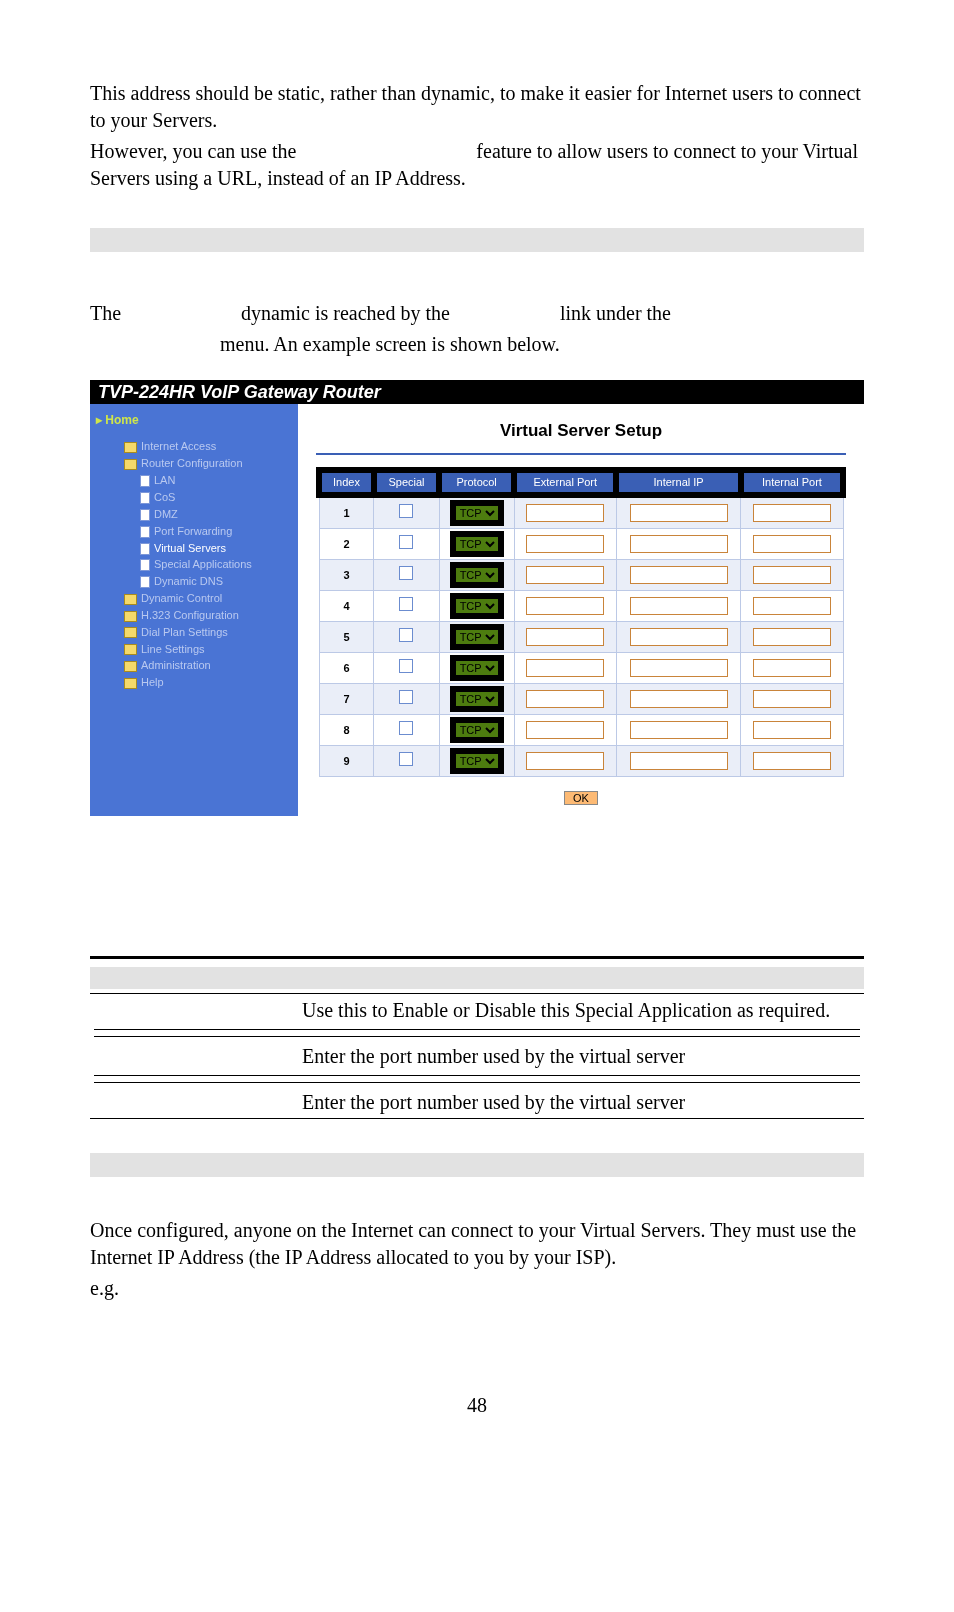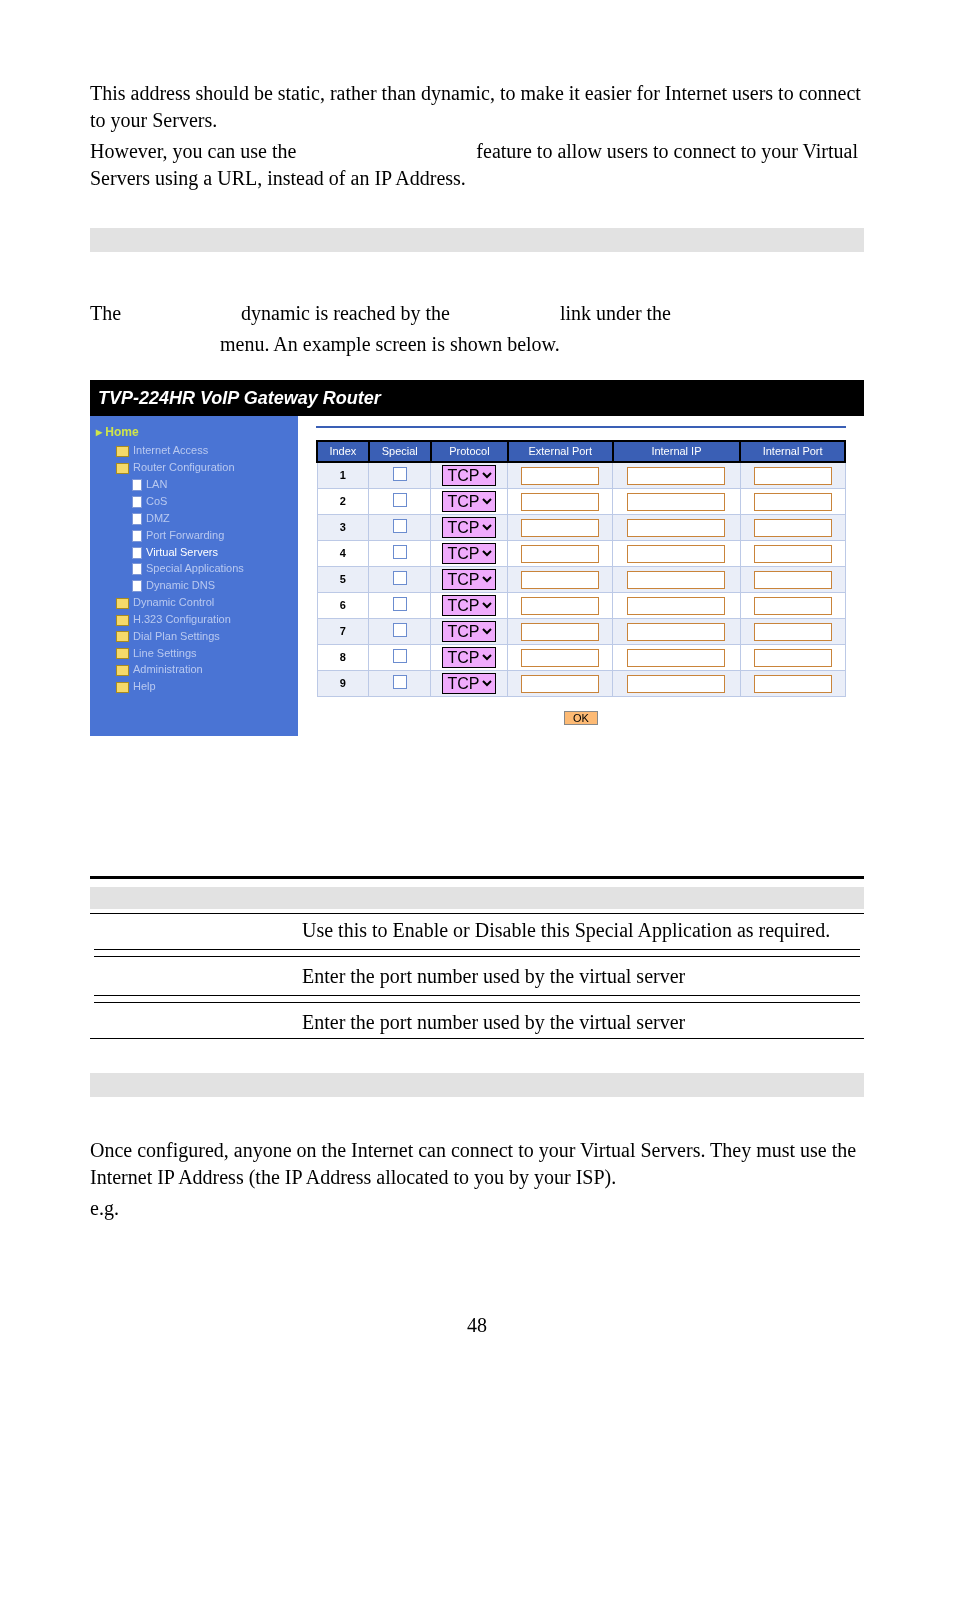--- a/index.html
+++ b/index.html
@@ -8,7 +8,7 @@
 .grey-bar2{background:#e2e2e2;height:22px;margin:8px 0 4px 0}
 .grey-bar3{background:#e2e2e2;height:24px;margin:34px 0 40px 0}
 .screenshot{margin:22px 0 140px 0;border:0}
-.ss-titlebar{background:#000;color:#fff;font-family:Verdana,Arial,sans-serif;font-style:italic;font-weight:700;font-size:18px;padding:6px 8px}
+.ss-titlebar{background:#000;color:#fff;font-family:Verdana,Arial,sans-serif;font-style:italic;font-weight:700;font-size:18px;padding:0 8px}
 .ss-body{display:flex;font-family:Verdana,Arial,sans-serif;font-size:11px}
 .nav{background:#4a74d4;color:#fff;width:208px;padding:6px 4px 14px 4px;box-sizing:border-box}
 .nav .home{color:#cfe54a;font-weight:700;font-size:12px;padding:2px 0 2px 2px}

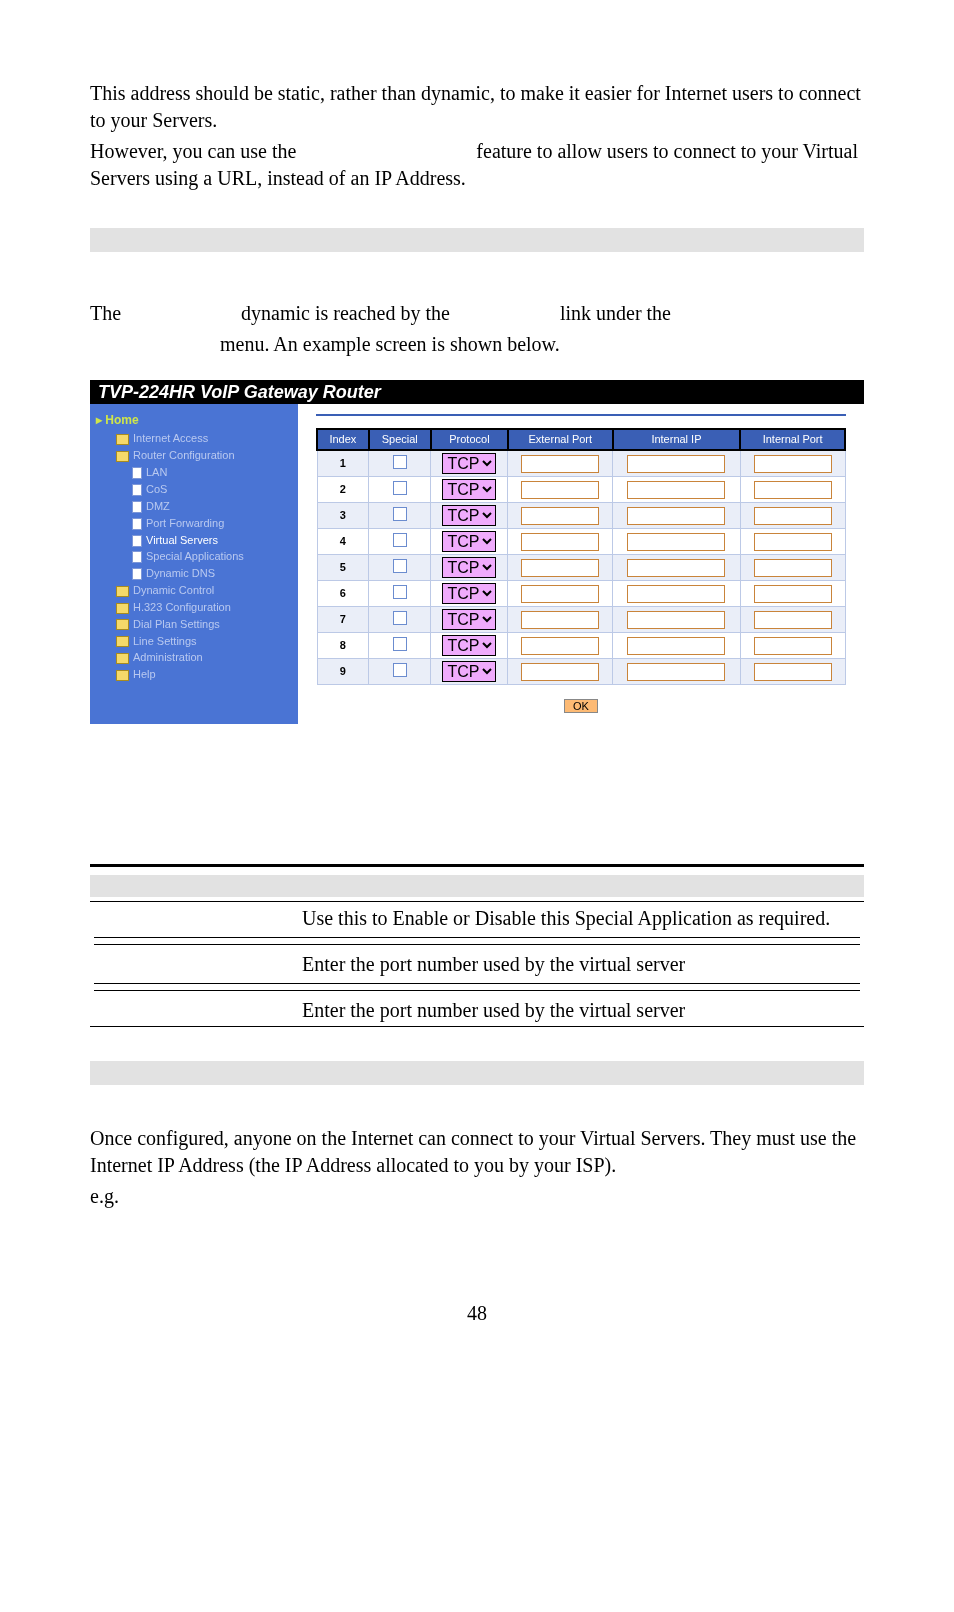--- a/index.html
+++ b/index.html
@@ -84,6 +84,7 @@
       </ul>
     </div>
     <div class="content">
+      <h2>Virtual Server Setup</h2>
       <hr>
       <table class="vs">
         <thead>

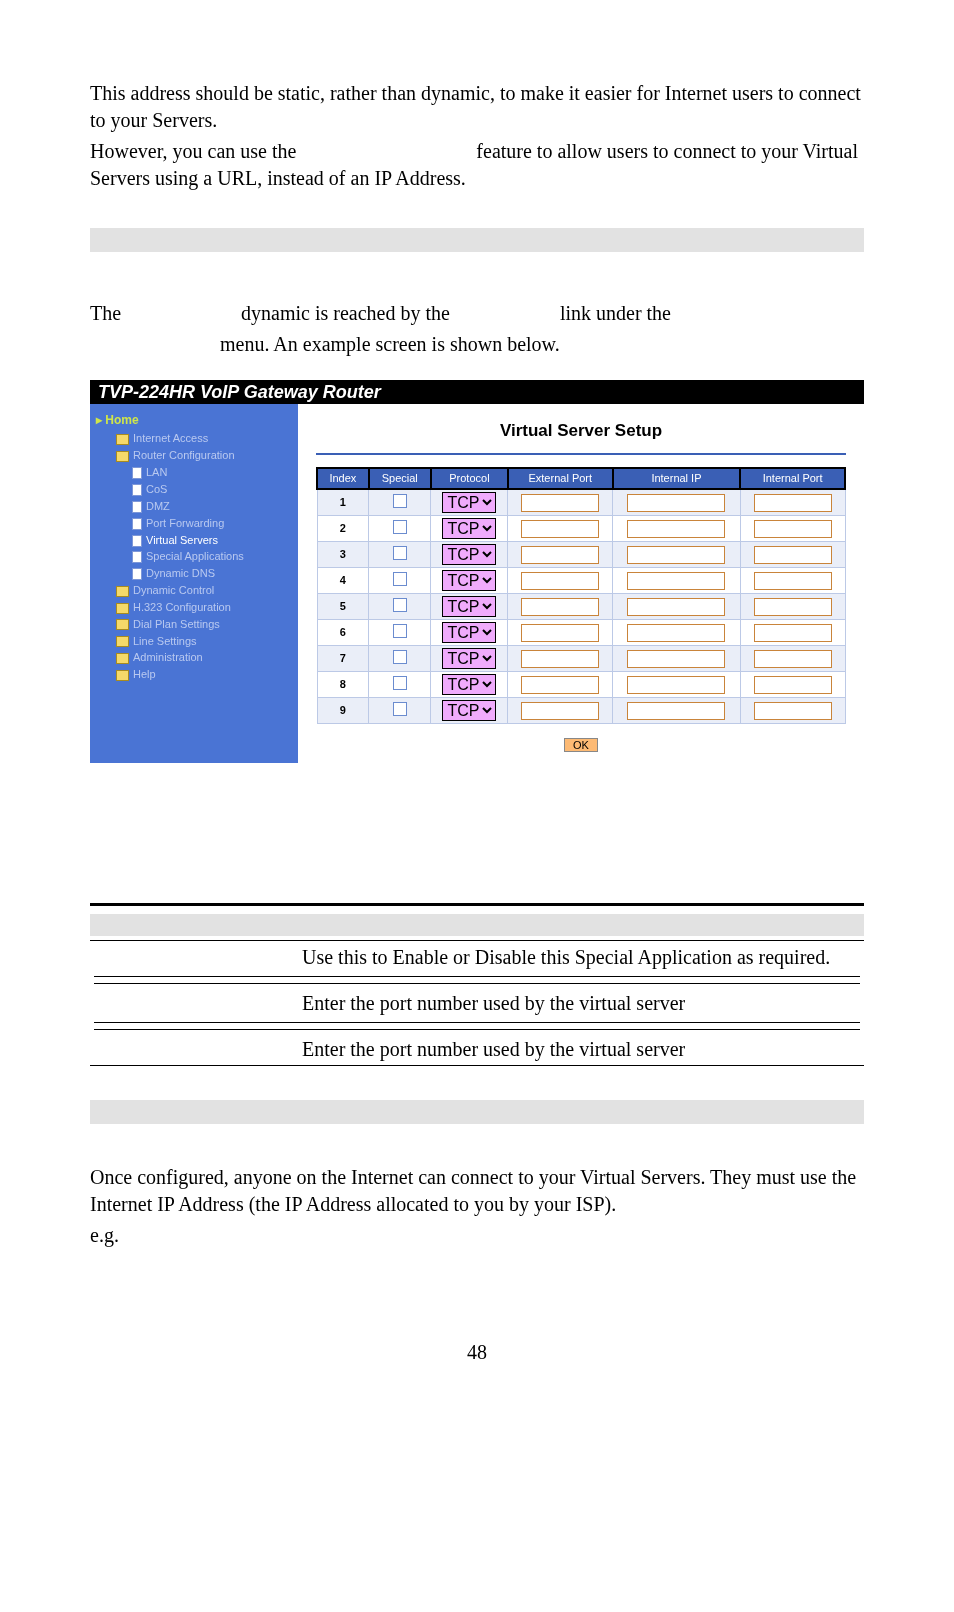--- a/index.html
+++ b/index.html
@@ -12,7 +12,7 @@
 .ss-body{display:flex;font-family:Verdana,Arial,sans-serif;font-size:11px}
 .nav{background:#4a74d4;color:#fff;width:208px;padding:6px 4px 14px 4px;box-sizing:border-box}
 .nav .home{color:#cfe54a;font-weight:700;font-size:12px;padding:2px 0 2px 2px}
-.nav ul{list-style:none;margin:0;padding:0}
+.nav ul{list-style:none;margin:8px;padding:0}
 .nav li{padding:1px 0 1px 6px;color:#b9c9f0}
 .nav li.on{color:#fff}
 .nav .folder{width:11px;height:9px;background:#f5d96a;border:1px solid #a88b20;display:inline-block;margin-right:4px;vertical-align:middle}

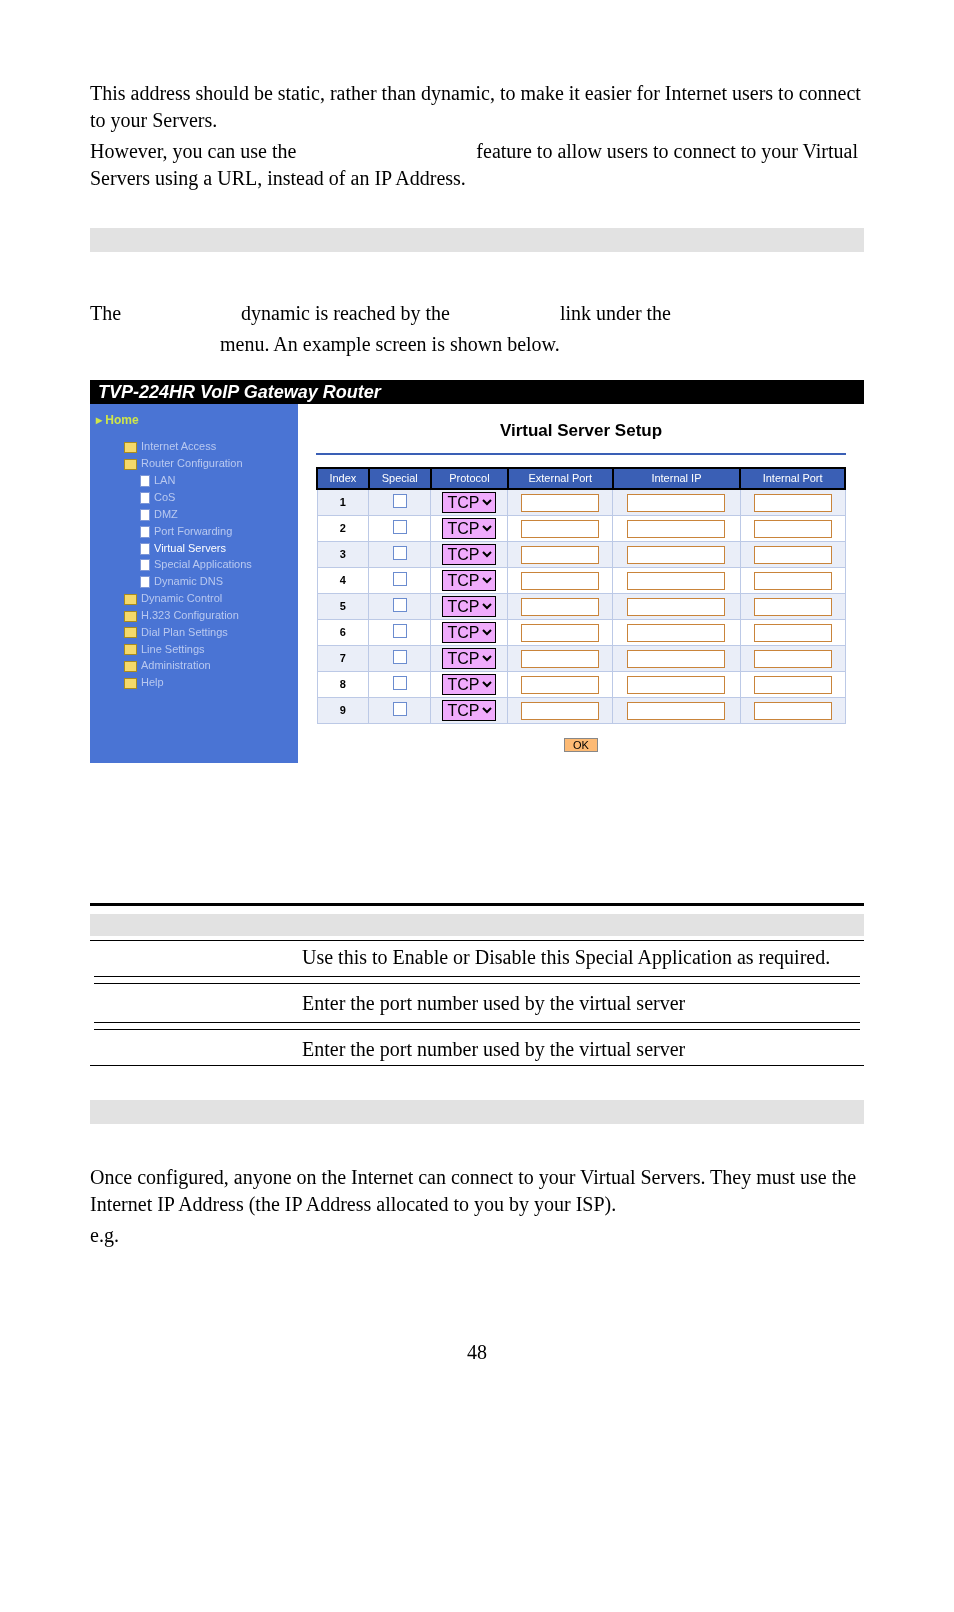--- a/index.html
+++ b/index.html
@@ -23,7 +23,7 @@
 .content h2{font-family:Verdana,Arial,sans-serif;font-weight:700;font-size:17px;text-align:center;margin:6px 0 10px 0;color:#000}
 .content hr{border:none;border-top:2px solid #3a5fb5;margin:0 0 12px 0}
 table.vs{border-collapse:collapse;width:100%;font-size:11px}
-table.vs th{background:#3a5fb5;color:#fff;font-weight:400;padding:2px 8px;border:2px solid #000000;text-align:center}
+table.vs th{background:#3a5fb5;color:#fff;font-weight:400;padding:2px 8px;border:6px solid #000000;text-align:center}
 table.vs td{border:1px solid #bcc9e6;padding:2px 6px;text-align:center;background:#fff}
 table.vs tr:nth-child(odd) td{background:#eaeef8}
 .cb{width:12px;height:12px;border:1px solid #6b8ccf;display:inline-block;background:#fff}

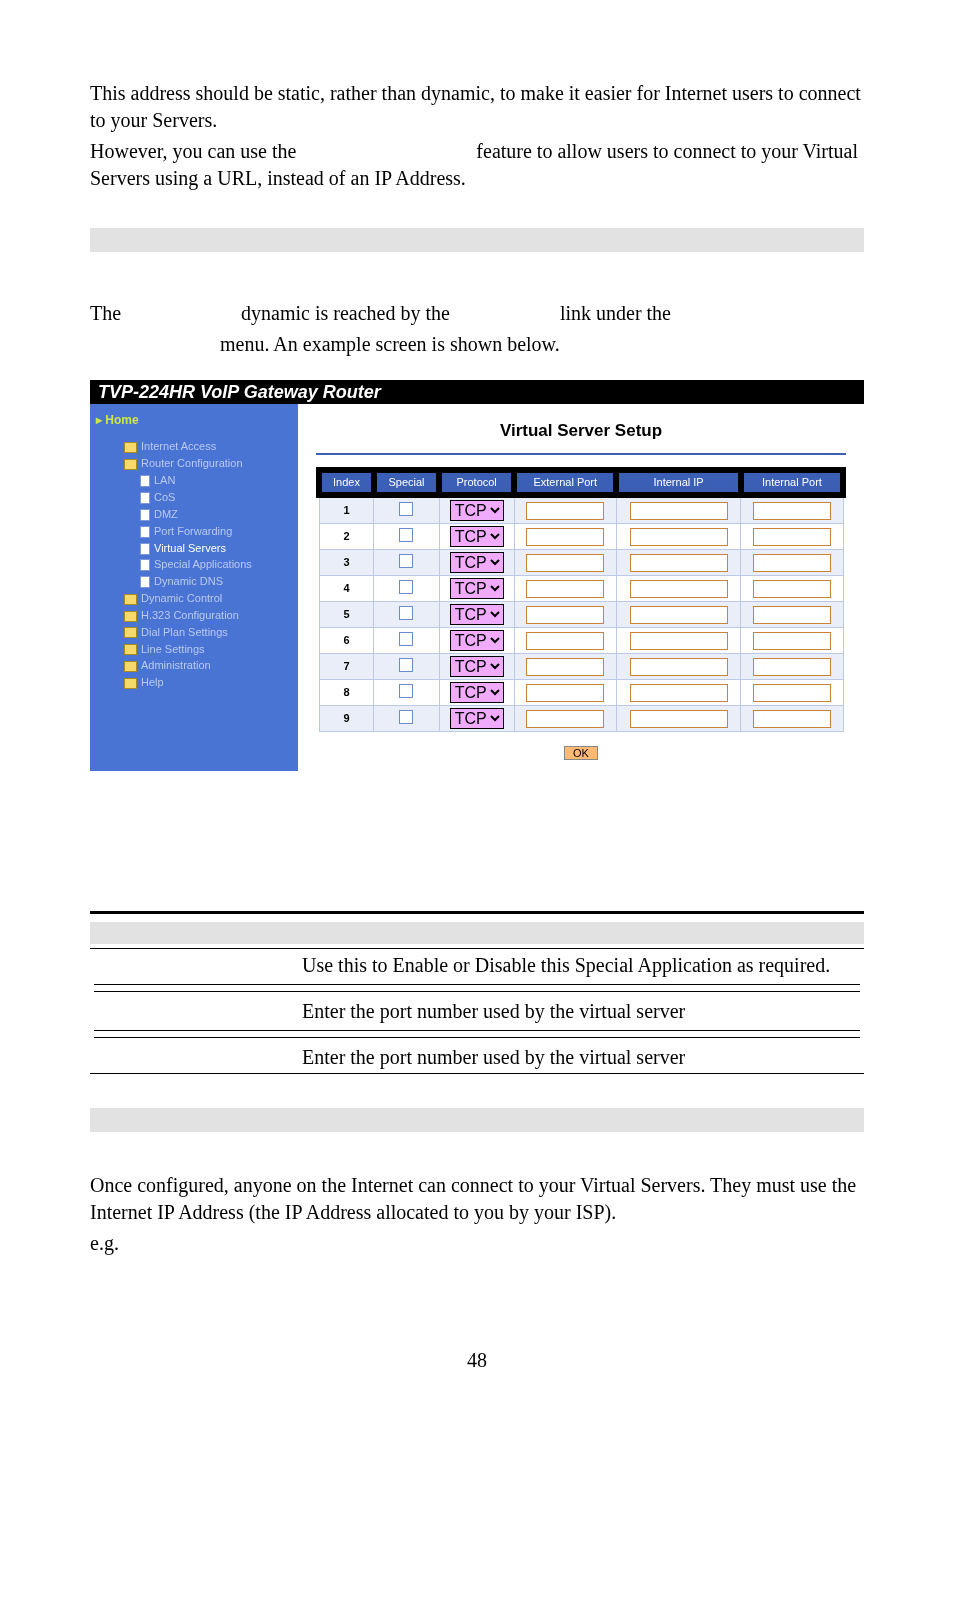--- a/index.html
+++ b/index.html
@@ -27,7 +27,7 @@
 table.vs td{border:1px solid #bcc9e6;padding:2px 6px;text-align:center;background:#fff}
 table.vs tr:nth-child(odd) td{background:#eaeef8}
 .cb{width:12px;height:12px;border:1px solid #6b8ccf;display:inline-block;background:#fff}
-select.proto{font-size:16px;border:1px solid #000000;background:#f0abfc}
+select.proto{font-size:11px;border:6px solid #000000;background:#4d7c0f}
 input.cell{width:72px;height:14px;border:1px solid #c9843a;background:#fff}
 input.cell2{width:92px;height:14px;border:1px solid #c9843a;background:#fff}
 .okwrap{text-align:center;margin-top:14px}

